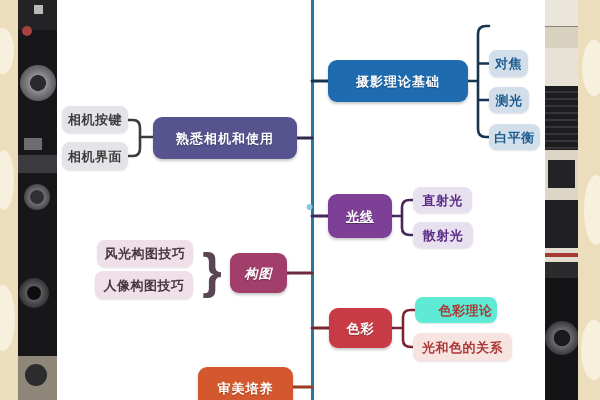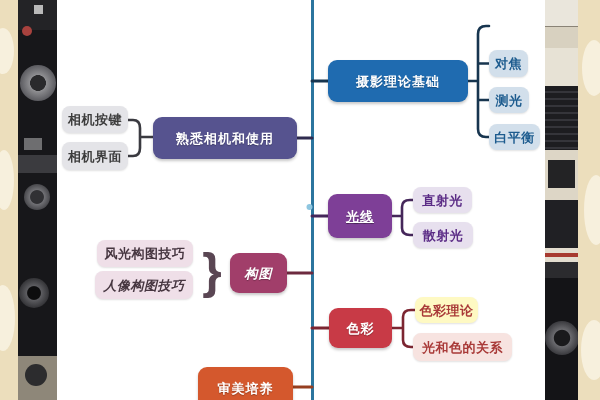--- a/index.html
+++ b/index.html
@@ -123,7 +123,7 @@
   <div class="child" style="left: 413px; top: 222px; width: 60px; height: 26px; background: rgb(231, 224, 238); color: rgb(91, 44, 134);">散射光</div>
 
   <div class="child" style="left: 97px; top: 240px; width: 96px; height: 27px; background: rgb(239, 223, 232); color: rgb(70, 54, 64);">风光构图技巧</div>
-  <div class="child" style="left: 95px; top: 271px; width: 98px; height: 28px; background: rgb(239, 223, 232); color: rgb(70, 54, 64); font-style: italic;">人像构图技巧</div>
+  <div class="child" style="left: 95px; top: 271px; width: 98px; height: 28px; background: rgb(239, 223, 232); color: rgb(70, 54, 64);">人像构图技巧</div>
   <div id="brace" style="color: rgb(90, 70, 83);">}</div>
   <div class="node" style="left: 230px; top: 253px; width: 57px; height: 40px; background: rgb(161, 62, 106); font-style: italic;">构图</div>
 

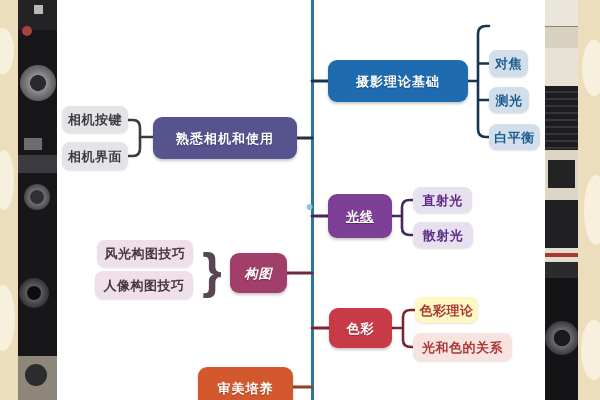--- a/index.html
+++ b/index.html
@@ -128,7 +128,7 @@
   <div class="node" style="left: 230px; top: 253px; width: 57px; height: 40px; background: rgb(161, 62, 106); font-style: italic;">构图</div>
 
   <div class="node" style="left: 329px; top: 308px; width: 63px; height: 40px; background: rgb(200, 58, 70);">色彩</div>
-  <div class="child" style="left: 415px; top: 297px; width: 63px; height: 26px; background: #fef9c3; color: rgb(169, 58, 56);">色彩理论</div>
+  <div class="child" style="left: 415px; top: 297px; width: 63px; height: 26px; background: #5eead4; color: rgb(169, 58, 56); padding-left: 19px;">色彩理论</div>
   <div class="child" style="left: 413px; top: 333px; width: 99px; height: 28px; background: rgb(247, 227, 224); color: rgb(169, 58, 56);">光和色的关系</div>
 
   <div class="node" style="left: 198px; top: 367px; width: 95px; height: 42px; background: rgb(212, 88, 45);">审美培养</div>

